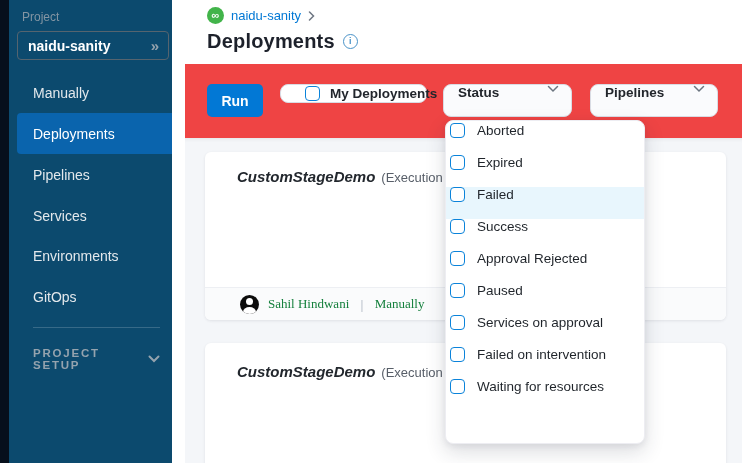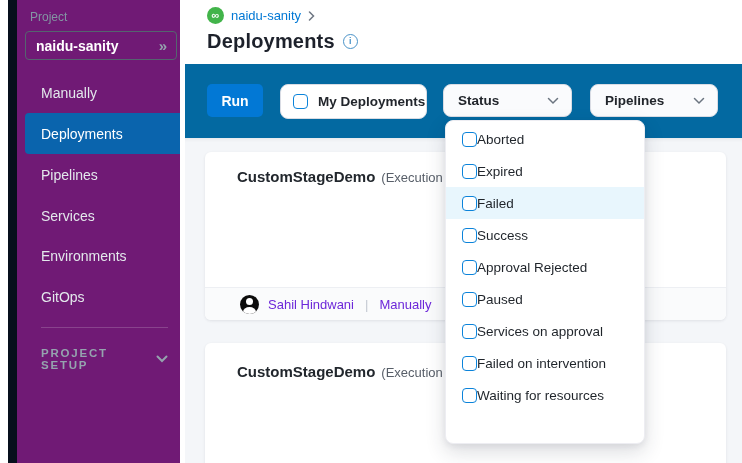--- a/index.html
+++ b/index.html
@@ -6,7 +6,7 @@
   .app{position:relative;width:742px;height:463px;overflow:hidden;background:#fff;}
 
   
-  .sidebar{position:absolute;left:8px;top:0;width:172px;height:463px;background:#701a75;}
+  .sidebar{position:absolute;left:0;top:0;width:172px;height:463px;background:#0c4a6e;}
   .module-strip{position:absolute;left:0;top:0;width:9px;height:100%;background:#060f1c;}
   .project-label{position:absolute;left:22px;top:10px;font-size:12px;color:#8395a3;}
   .project-box{position:absolute;left:17px;top:31px;width:152px;height:29px;border:1px solid #55646f;

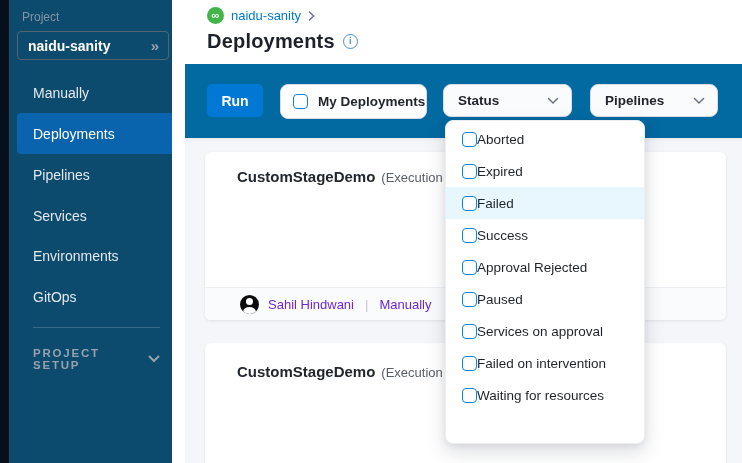--- a/index.html
+++ b/index.html
@@ -36,7 +36,7 @@
     font-size:9px;font-weight:700;display:flex;align-items:center;justify-content:center;line-height:1;}
   .info-icon::after{content:"i";}
 
-  .tbar{position:absolute;top:64px;left:0;right:0;height:74px;background:#0369a1;border-bottom:1px solid #e7e9ee;}
+  .tbar{position:absolute;top:64px;left:0;right:0;height:74px;background:#ef4444;border-bottom:1px solid #e7e9ee;}
   .run-btn{position:absolute;left:22px;top:20px;width:56px;height:33px;background:#0278d5;color:#fff;
     border:none;border-radius:5px;font-size:14px;font-weight:700;cursor:pointer;font-family:inherit;}
   .mydep{position:absolute;left:95px;top:20px;width:147px;height:35px;background:#fff;border:1px solid #d9dce4;

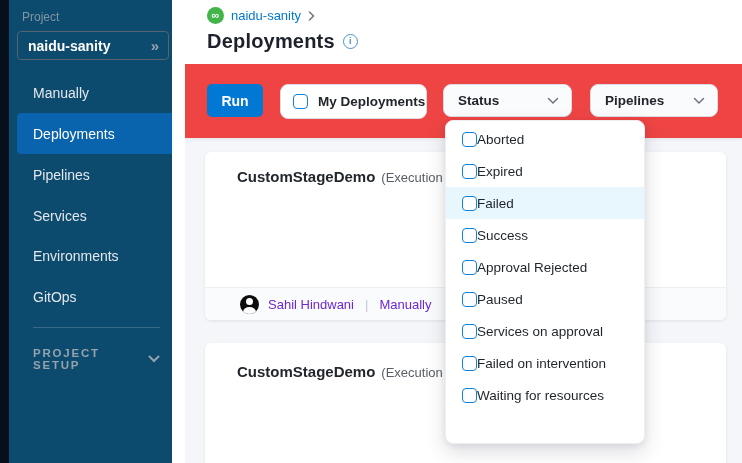--- a/index.html
+++ b/index.html
@@ -39,8 +39,8 @@
   .tbar{position:absolute;top:64px;left:0;right:0;height:74px;background:#ef4444;border-bottom:1px solid #e7e9ee;}
   .run-btn{position:absolute;left:22px;top:20px;width:56px;height:33px;background:#0278d5;color:#fff;
     border:none;border-radius:5px;font-size:14px;font-weight:700;cursor:pointer;font-family:inherit;}
-  .mydep{position:absolute;left:95px;top:20px;width:147px;height:35px;background:#fff;border:1px solid #d9dce4;
-    border-radius:8px;display:flex;align-items:center;gap:10px;padding-left:12px;box-sizing:border-box;cursor:pointer;}
+  .mydep{position:absolute;left:95px;top:20px;width:147px;height:19px;background:#fff;border:1px solid #d9dce4;
+    border-radius:8px;display:flex;align-items:center;gap:10px;padding-left:24px;box-sizing:border-box;cursor:pointer;}
   .cb{width:15px;height:15px;border:1.6px solid #0b83da;border-radius:4px;background:#fff;flex:none;box-sizing:border-box;}
   .ctl-label{font-size:13.5px;font-weight:600;color:#22262c;white-space:nowrap;}
   .select{position:absolute;top:20px;height:33px;background:#fafbfd;border:1px solid #d9dce4;border-radius:8px;

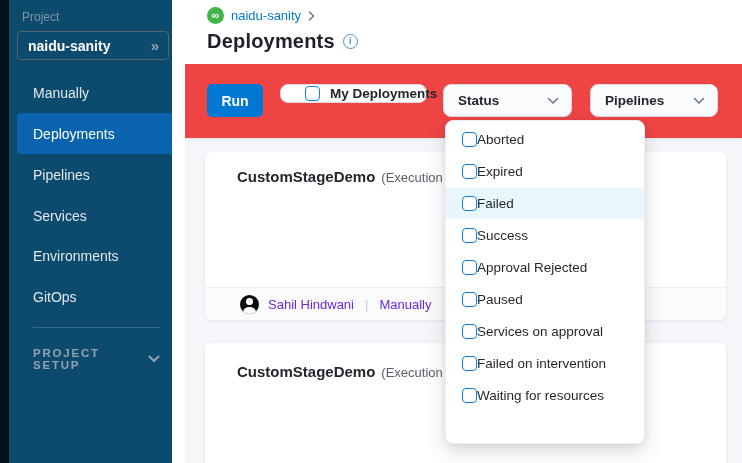--- a/index.html
+++ b/index.html
@@ -44,7 +44,7 @@
   .cb{width:15px;height:15px;border:1.6px solid #0b83da;border-radius:4px;background:#fff;flex:none;box-sizing:border-box;}
   .ctl-label{font-size:13.5px;font-weight:600;color:#22262c;white-space:nowrap;}
   .select{position:absolute;top:20px;height:33px;background:#fafbfd;border:1px solid #d9dce4;border-radius:8px;
-    display:flex;align-items:center;justify-content:space-between;padding:0 12px 0 14px;box-sizing:border-box;cursor:pointer;}
+    display:flex;justify-content:space-between;padding:0 12px 0 14px;box-sizing:border-box;cursor:pointer;}
   .sel-status{left:258px;width:129px;}
   .sel-pipelines{left:405px;width:128px;}
 

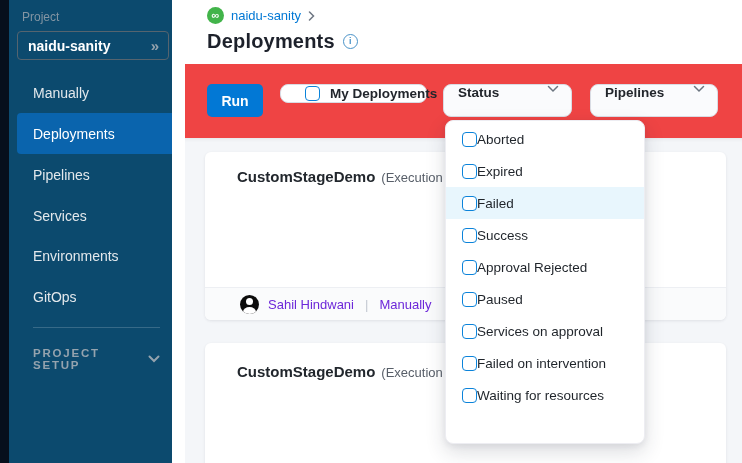--- a/index.html
+++ b/index.html
@@ -70,7 +70,7 @@
   .menu{position:absolute;left:445px;top:120px;width:200px;height:324px;background:#fff;border:1px solid #ededf2;
     border-radius:8px;box-shadow:0 8px 20px rgba(40,41,61,.16),0 2px 6px rgba(40,41,61,.08);z-index:30;
     padding:2px 0;box-sizing:border-box;}
-  .menu-item{height:32px;display:flex;align-items:center;padding-left:16px;cursor:pointer;}
+  .menu-item{height:32px;display:flex;gap:12px;padding-left:4px;cursor:pointer;}
   .menu-item.hl{background:#e8f6fd;}
   .menu-item .mlbl{font-size:13.5px;color:#1f242a;white-space:nowrap;}
 

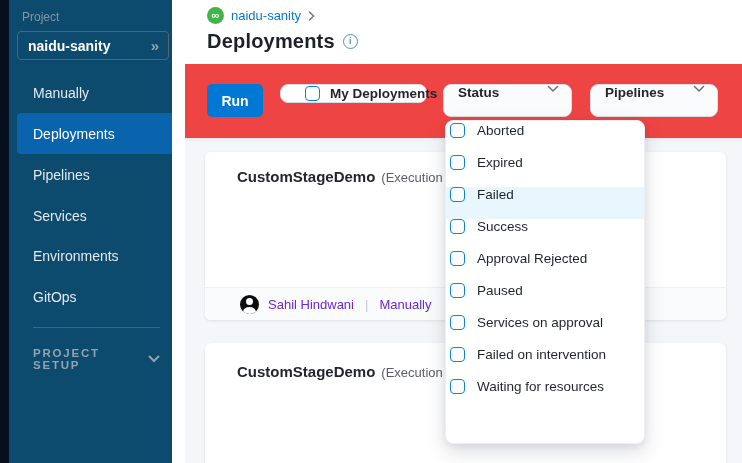--- a/index.html
+++ b/index.html
@@ -56,7 +56,7 @@
   .card2{top:205px;height:150px;}
   .card-title-row{position:absolute;left:32px;top:16px;display:flex;align-items:baseline;gap:6px;white-space:nowrap;}
   .card2 .card-title-row{top:20px;}
-  .card-title{font-size:15px;font-weight:700;color:#22272d;}
+  .card-title{font-size:15px;font-weight:700;color:#22272d;font-style:italic;}
   .card-sub{font-size:13px;color:#575e68;}
   .card-footer{position:absolute;left:0;right:0;bottom:0;height:33px;background:#fafbfc;border-top:1px solid #edeff3;
     border-radius:0 0 6px 6px;display:flex;align-items:center;gap:9px;padding-left:35px;box-sizing:border-box;}

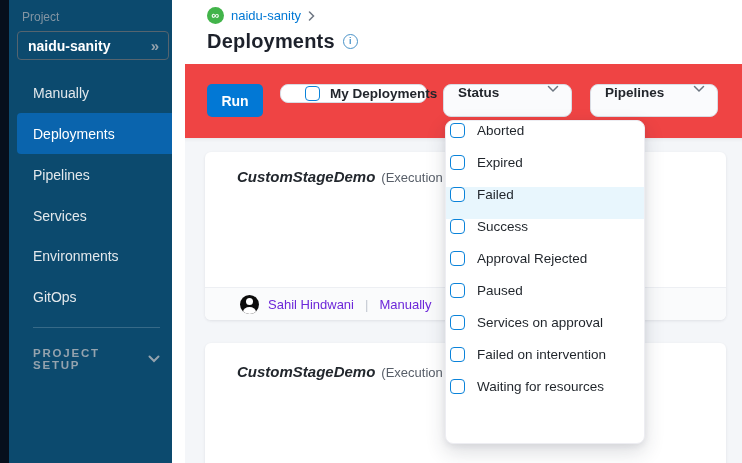--- a/index.html
+++ b/index.html
@@ -63,7 +63,7 @@
   .avatar{width:19px;height:19px;border-radius:50%;background:#0c0c0c;position:relative;overflow:hidden;flex:none;}
   .avatar::before{content:"";position:absolute;left:6px;top:3.5px;width:7px;height:7px;border-radius:50%;background:#fff;}
   .avatar::after{content:"";position:absolute;left:3px;top:12px;width:13px;height:10px;border-radius:50%;background:#fff;}
-  .foot-text{font-size:13px;color:#6d28d9;}
+  .foot-text{font-size:13px;color:#15803d;font-family:Liberation Serif, serif;}
   .foot-sep{font-size:13px;color:#c2c8d1;padding:0 2px;}
 
   

